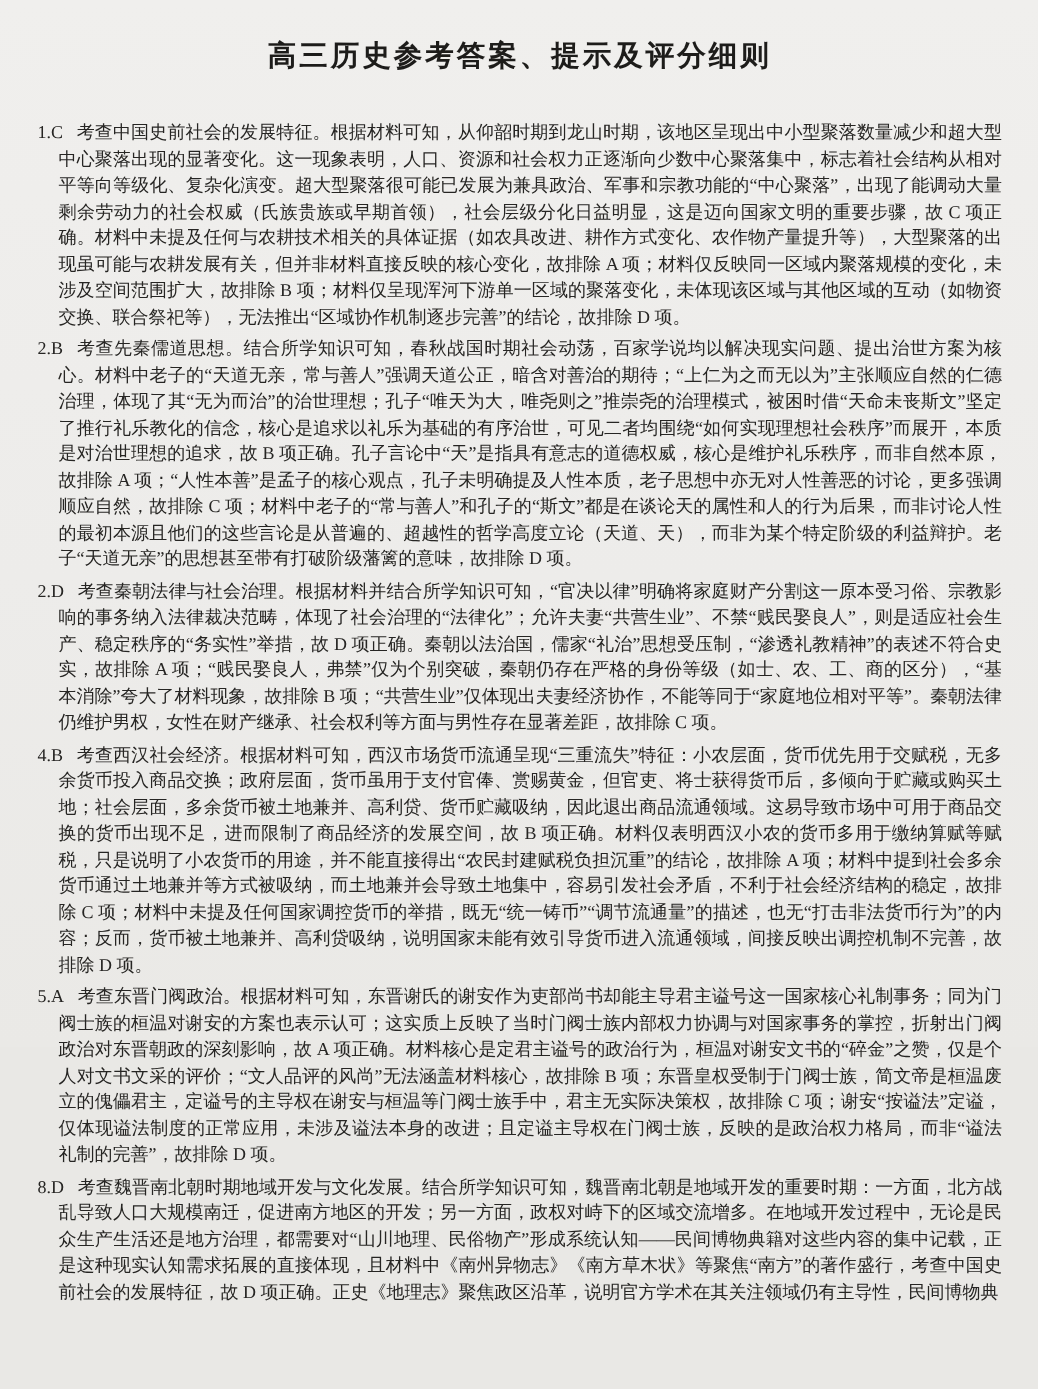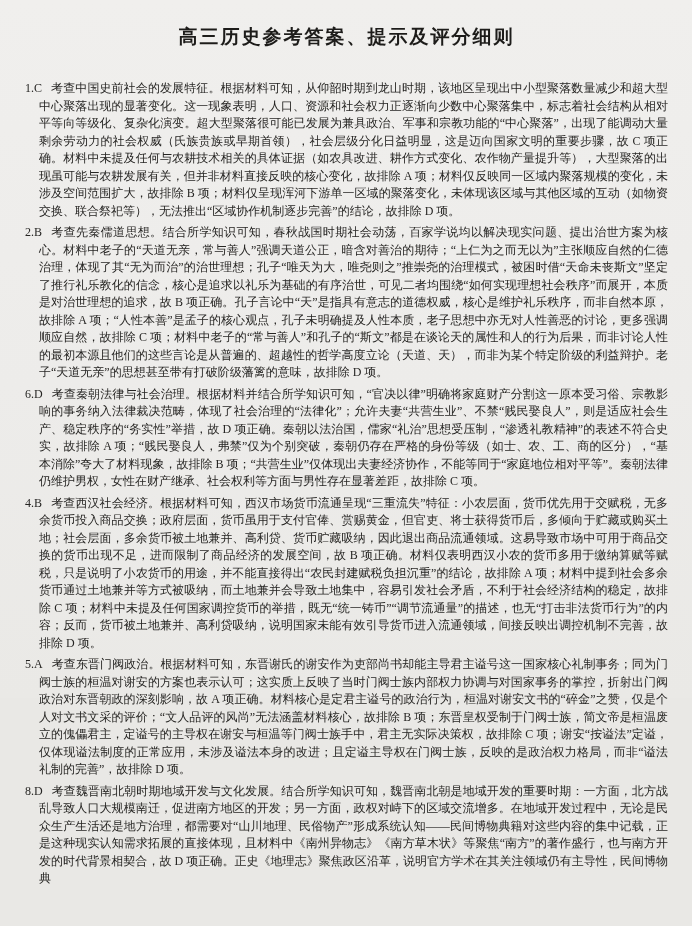--- a/index.html
+++ b/index.html
@@ -54,7 +54,7 @@
 
     <p class="item"><span class="prefix">2.B</span><span>考查先秦儒道思想。结合所学知识可知，春秋战国时期社会动荡，百家学说均以解决现实问题、提出治世方案为核心。材料中老子的“天道无亲，常与善人”强调天道公正，暗含对善治的期待；“上仁为之而无以为”主张顺应自然的仁德治理，体现了其“无为而治”的治世理想；孔子“唯天为大，唯尧则之”推崇尧的治理模式，被困时借“天命未丧斯文”坚定了推行礼乐教化的信念，核心是追求以礼乐为基础的有序治世，可见二者均围绕“如何实现理想社会秩序”而展开，本质是对治世理想的追求，故 B 项正确。孔子言论中“天”是指具有意志的道德权威，核心是维护礼乐秩序，而非自然本原，故排除 A 项；“人性本善”是孟子的核心观点，孔子未明确提及人性本质，老子思想中亦无对人性善恶的讨论，更多强调顺应自然，故排除 C 项；材料中老子的“常与善人”和孔子的“斯文”都是在谈论天的属性和人的行为后果，而非讨论人性的最初本源且他们的这些言论是从普遍的、超越性的哲学高度立论（天道、天），而非为某个特定阶级的利益辩护。老子“天道无亲”的思想甚至带有打破阶级藩篱的意味，故排除 D 项。</span></p>
 
-    <p class="item"><span class="prefix">6.D</span><span>考查秦朝法律与社会治理。根据材料并结合所学知识可知，“官决以律”明确将家庭财产分割这一原本受习俗、宗教影响的事务纳入法律裁决范畴，体现了社会治理的“法律化”；允许夫妻“共营生业”、不禁“贱民娶良人”，则是适应社会生产、稳定秩序的“务实性”举措，故 D 项正确。秦朝以法治国，儒家“礼治”思想受压制，“渗透礼教精神”的表述不符合史实，故排除 A 项；“贱民娶良人，弗禁”仅为个别突破，秦朝仍存在严格的身份等级（如士、农、工、商的区分），“基本消除”夸大了材料现象，故排除 B 项；“共营生业”仅体现出夫妻经济协作，不能等同于“家庭地位相对平等”。秦朝法律仍维护男权，女性在财产继承、社会权利等方面与男性存在显著差距，故排除 C 项。</span></p>
+    <p class="item"><span class="prefix">2.D</span><span>考查秦朝法律与社会治理。根据材料并结合所学知识可知，“官决以律”明确将家庭财产分割这一原本受习俗、宗教影响的事务纳入法律裁决范畴，体现了社会治理的“法律化”；允许夫妻“共营生业”、不禁“贱民娶良人”，则是适应社会生产、稳定秩序的“务实性”举措，故 D 项正确。秦朝以法治国，儒家“礼治”思想受压制，“渗透礼教精神”的表述不符合史实，故排除 A 项；“贱民娶良人，弗禁”仅为个别突破，秦朝仍存在严格的身份等级（如士、农、工、商的区分），“基本消除”夸大了材料现象，故排除 B 项；“共营生业”仅体现出夫妻经济协作，不能等同于“家庭地位相对平等”。秦朝法律仍维护男权，女性在财产继承、社会权利等方面与男性存在显著差距，故排除 C 项。</span></p>
 
     <p class="item"><span class="prefix">4.B</span><span>考查西汉社会经济。根据材料可知，西汉市场货币流通呈现“三重流失”特征：小农层面，货币优先用于交赋税，无多余货币投入商品交换；政府层面，货币虽用于支付官俸、赏赐黄金，但官吏、将士获得货币后，多倾向于贮藏或购买土地；社会层面，多余货币被土地兼并、高利贷、货币贮藏吸纳，因此退出商品流通领域。这易导致市场中可用于商品交换的货币出现不足，进而限制了商品经济的发展空间，故 B 项正确。材料仅表明西汉小农的货币多用于缴纳算赋等赋税，只是说明了小农货币的用途，并不能直接得出“农民封建赋税负担沉重”的结论，故排除 A 项；材料中提到社会多余货币通过土地兼并等方式被吸纳，而土地兼并会导致土地集中，容易引发社会矛盾，不利于社会经济结构的稳定，故排除 C 项；材料中未提及任何国家调控货币的举措，既无“统一铸币”“调节流通量”的描述，也无“打击非法货币行为”的内容；反而，货币被土地兼并、高利贷吸纳，说明国家未能有效引导货币进入流通领域，间接反映出调控机制不完善，故排除 D 项。</span></p>
 

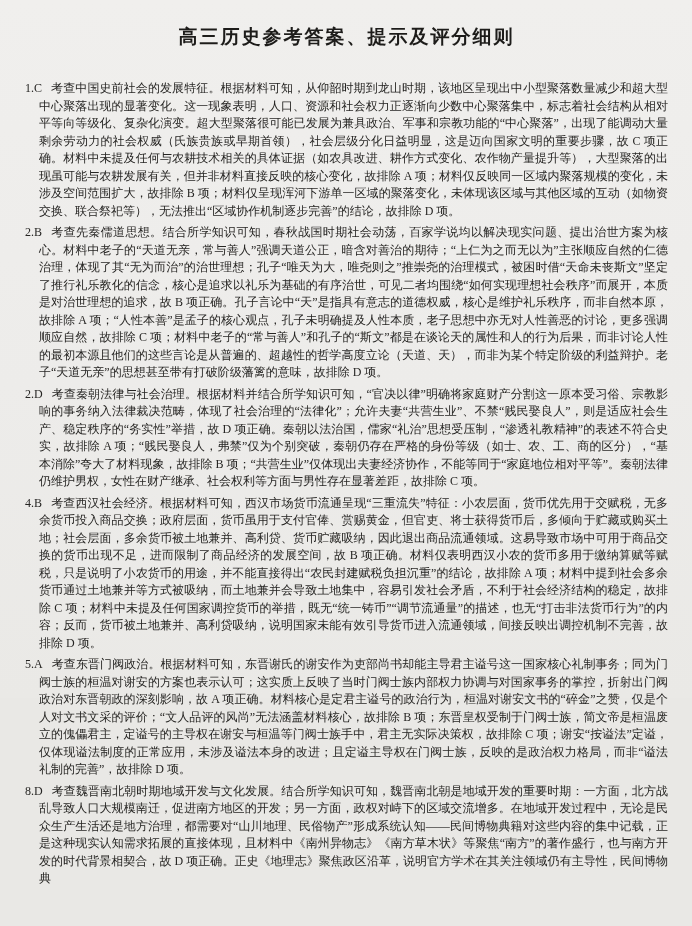--- a/index.html
+++ b/index.html
@@ -60,7 +60,7 @@
 
     <p class="item"><span class="prefix">5.A</span><span>考查东晋门阀政治。根据材料可知，东晋谢氏的谢安作为吏部尚书却能主导君主谥号这一国家核心礼制事务；同为门阀士族的桓温对谢安的方案也表示认可；这实质上反映了当时门阀士族内部权力协调与对国家事务的掌控，折射出门阀政治对东晋朝政的深刻影响，故 A 项正确。材料核心是定君主谥号的政治行为，桓温对谢安文书的“碎金”之赞，仅是个人对文书文采的评价；“文人品评的风尚”无法涵盖材料核心，故排除 B 项；东晋皇权受制于门阀士族，简文帝是桓温废立的傀儡君主，定谥号的主导权在谢安与桓温等门阀士族手中，君主无实际决策权，故排除 C 项；谢安“按谥法”定谥，仅体现谥法制度的正常应用，未涉及谥法本身的改进；且定谥主导权在门阀士族，反映的是政治权力格局，而非“谥法礼制的完善”，故排除 D 项。</span></p>
 
-    <p class="item"><span class="prefix">8.D</span><span>考查魏晋南北朝时期地域开发与文化发展。结合所学知识可知，魏晋南北朝是地域开发的重要时期：一方面，北方战乱导致人口大规模南迁，促进南方地区的开发；另一方面，政权对峙下的区域交流增多。在地域开发过程中，无论是民众生产生活还是地方治理，都需要对“山川地理、民俗物产”形成系统认知——民间博物典籍对这些内容的集中记载，正是这种现实认知需求拓展的直接体现，且材料中《南州异物志》《南方草木状》等聚焦“南方”的著作盛行，也与南方开发的时代背景相契合，故 D 项正确。正史《地理志》聚焦政区沿革，说明官方学术在其关注领域仍有主导性，民间博物典</span></p>
+    <p class="item"><span class="prefix">8.D</span><span>考查魏晋南北朝时期地域开发与文化发展。结合所学知识可知，魏晋南北朝是地域开发的重要时期：一方面，北方战乱导致人口大规模南迁，促进南方地区的开发；另一方面，政权对峙下的区域交流增多。在地域开发过程中，无论是民众生产生活还是地方治理，都需要对“山川地理、民俗物产”形成系统认知——民间博物典籍对这些内容的集中记载，正是这种现实认知需求拓展的直接体现，且材料中《南州异物志》《南方草木状》等聚焦“南方”的著作盛行，考查中国史前社会的发展特征，故 D 项正确。正史《地理志》聚焦政区沿革，说明官方学术在其关注领域仍有主导性，民间博物典</span></p>
   </div>
 </div>
 

